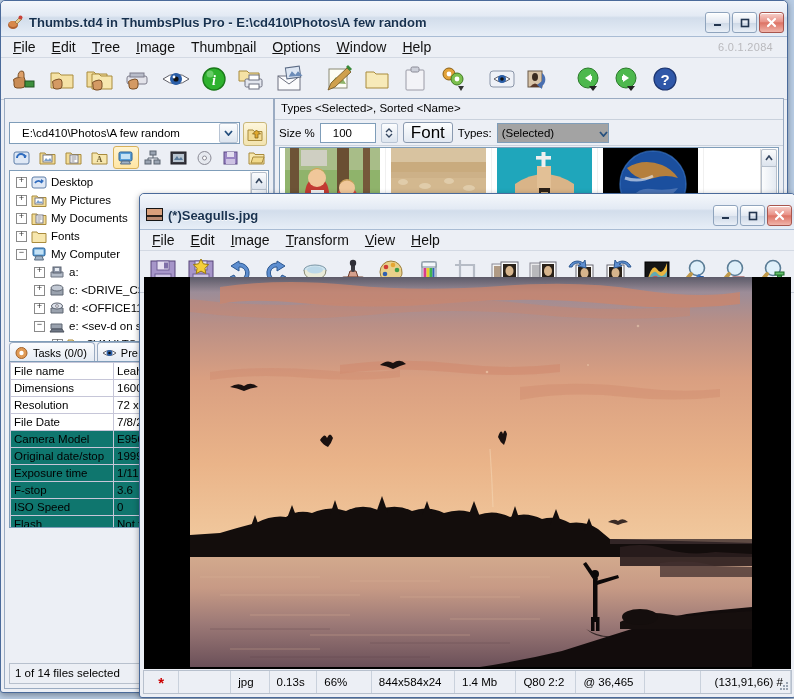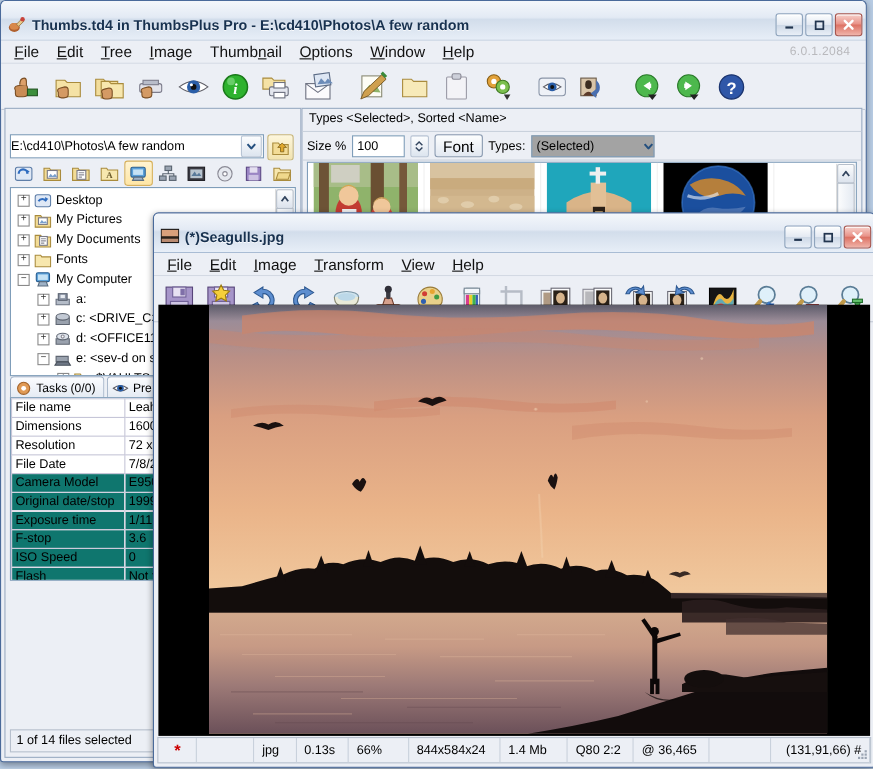--- a/index.html
+++ b/index.html
@@ -52,7 +52,7 @@
   #leftpane{left:0;top:0;width:268px;bottom:0;}
   .combo-row{position:absolute;left:4px;top:23px;width:258px;height:22px;display:flex;}
   .combo{flex:1 1 auto;height:20px;background:#fff;border:1px solid #7f9db9;display:flex;align-items:center;}
-  .combo .cv{flex:1 1 auto;padding-left:0;font-size:11.5px;white-space:nowrap;overflow:hidden;}
+  .combo .cv{flex:1 1 auto;padding-left:12px;font-size:11.5px;white-space:nowrap;overflow:hidden;}
   .combo .carrow{width:17px;height:18px;margin:0 1px;border:1px solid #b8c4d4;border-radius:2px;
        background:linear-gradient(to bottom,#fcfdfe,#dde5ef);display:flex;align-items:center;justify-content:center;}
   .upbtn{width:22px;height:22px;margin-left:3px;border:1px solid #c9b77a;border-radius:3px;

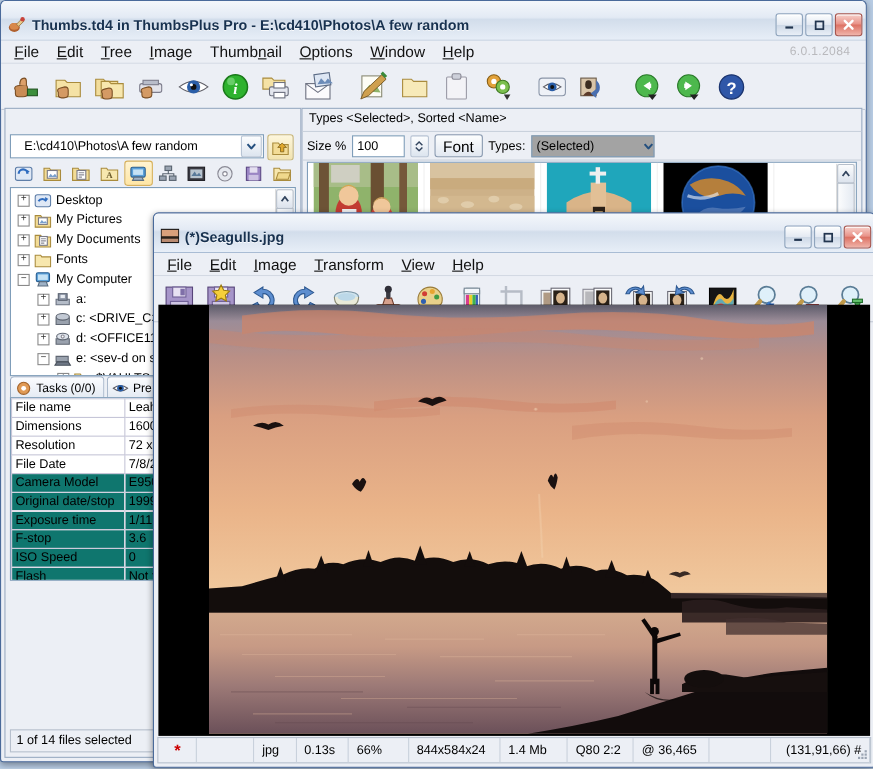--- a/index.html
+++ b/index.html
@@ -96,7 +96,7 @@
   .thumbctl{height:25px;display:flex;align-items:center;padding:0 4px;gap:5px;border-bottom:1px solid #c9d1dc;}
   .thumbctl .lbl{font-size:11.5px;}
   .numbox{width:42px;height:18px;background:#fff;border:1px solid #7f9db9;font-size:11.5px;
-          display:flex;align-items:center;padding-left:4px;}
+          display:flex;align-items:center;padding-left:12px;}
   .spin{width:15px;height:18px;border:1px solid #b8c4d4;border-radius:2px;display:flex;flex-direction:column;
         background:linear-gradient(to bottom,#fcfdfe,#dde5ef);align-items:center;justify-content:center;}
   .fbtn{height:19px;padding:0 7px;border:1px solid #8a9ab0;border-radius:3px;font-size:14px;

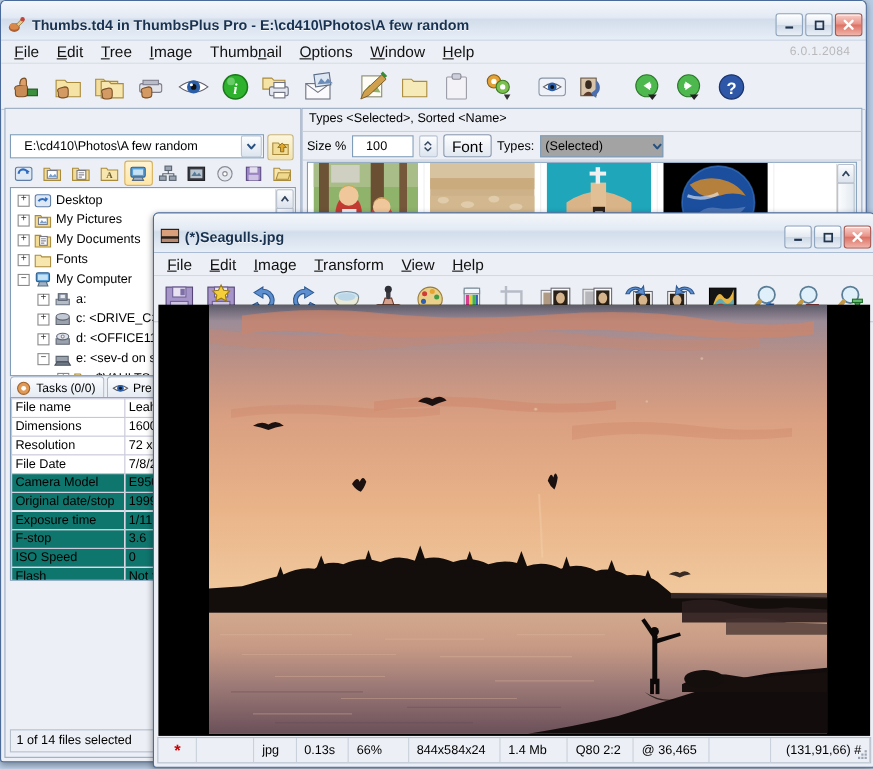--- a/index.html
+++ b/index.html
@@ -99,7 +99,7 @@
           display:flex;align-items:center;padding-left:12px;}
   .spin{width:15px;height:18px;border:1px solid #b8c4d4;border-radius:2px;display:flex;flex-direction:column;
         background:linear-gradient(to bottom,#fcfdfe,#dde5ef);align-items:center;justify-content:center;}
-  .fbtn{height:19px;padding:0 7px;border:1px solid #8a9ab0;border-radius:3px;font-size:14px;
+  .fbtn{height:19px;padding:0 7px;border:1px solid #8a9ab0;border-radius:3px;font-size:17px;
         background:linear-gradient(to bottom,#fdfefe,#e2e8f1);display:flex;align-items:center;}
   .typecombo{width:110px;height:18px;background:#a3a3a3;border:1px solid #7f9db9;display:flex;align-items:center;}
   .typecombo .cv{flex:1 1 auto;padding-left:4px;font-size:11.5px;}

